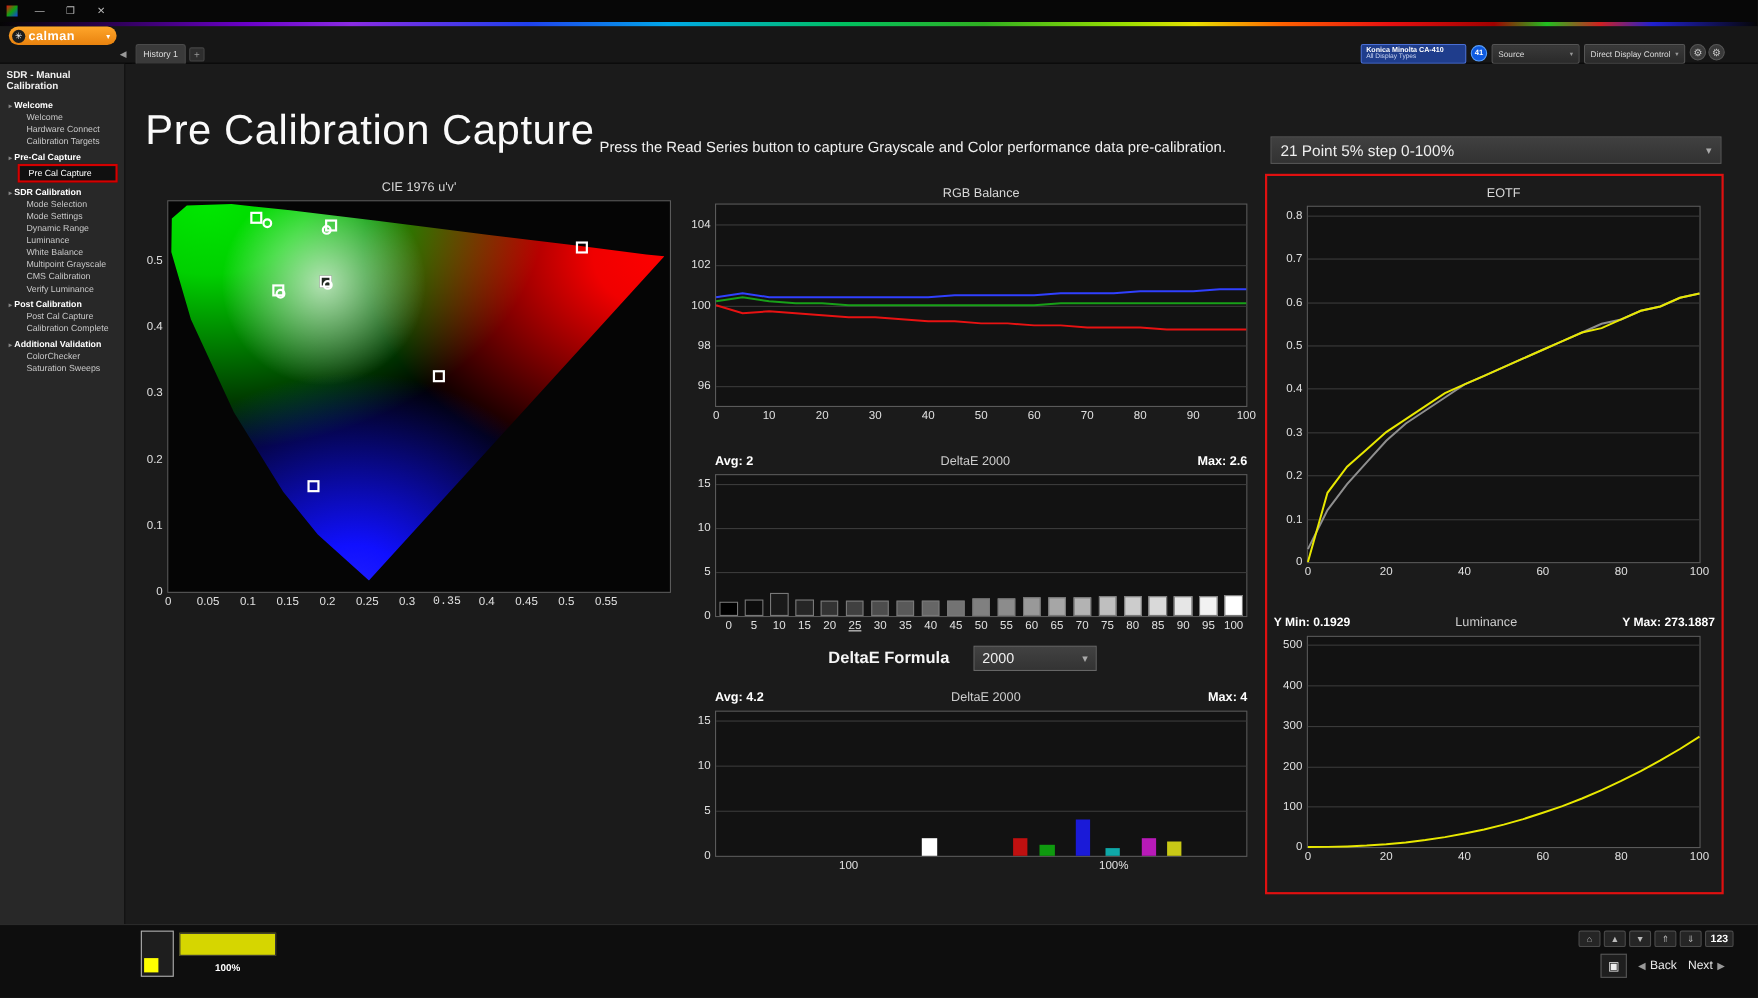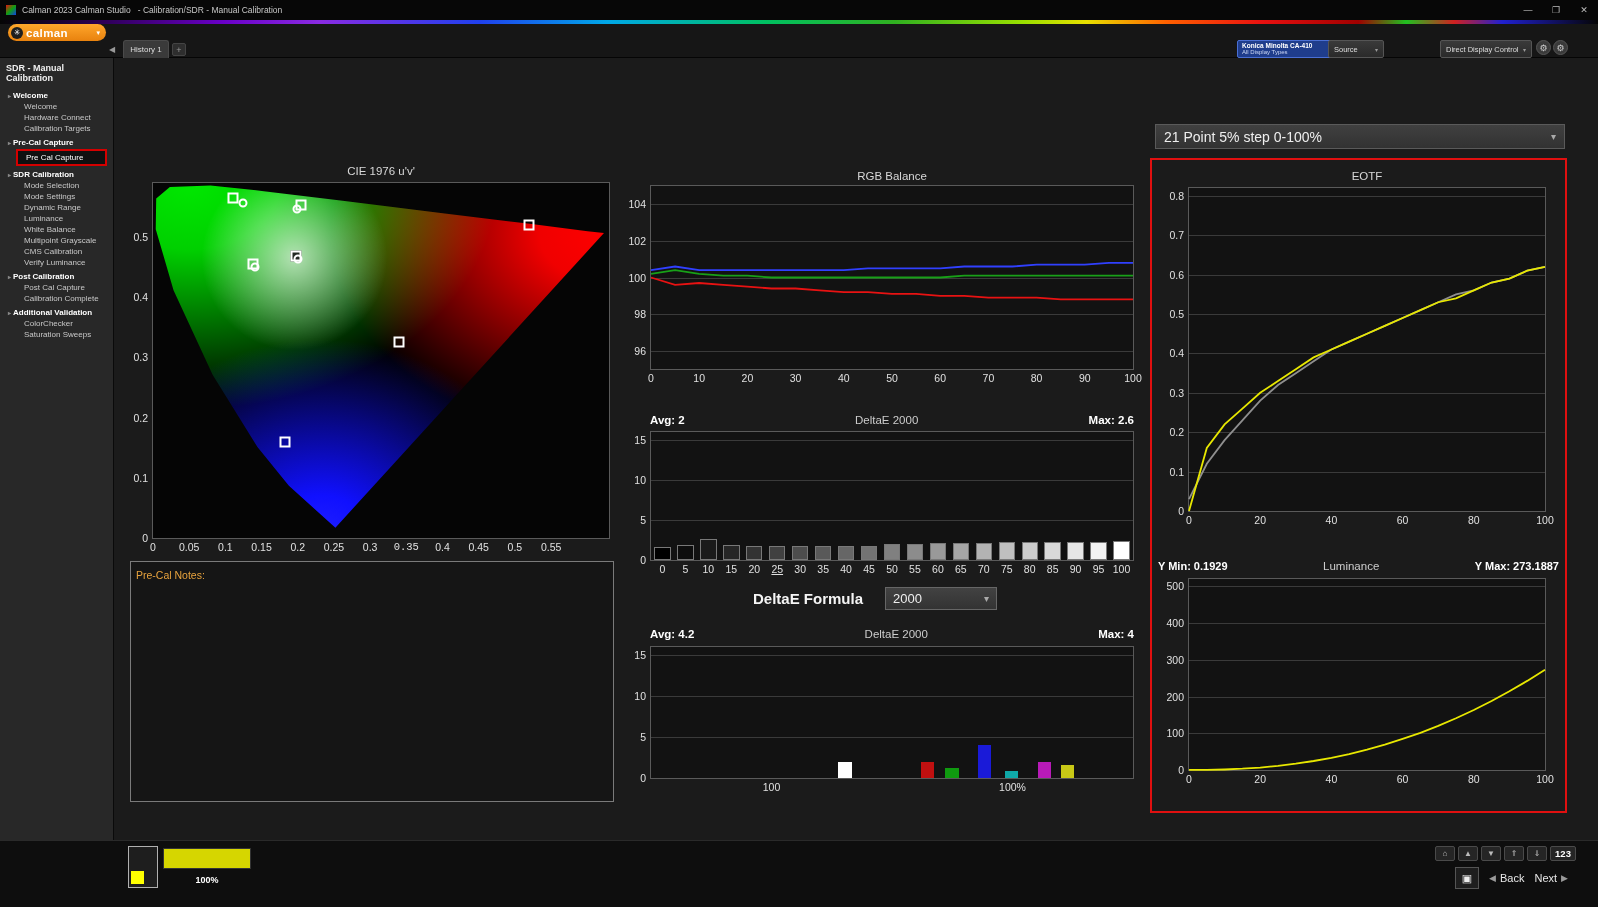--- a/index.html
+++ b/index.html
@@ -104,7 +104,6 @@
 
 <div class="titlebar">
   <span class="app-ico"></span>
-  <span class="title-text">Calman 2023 Calman Studio   - Calibration/SDR - Manual Calibration</span>
   <span class="win-btns">
     <span class="win-btn">—</span>
     <span class="win-btn">❐</span>

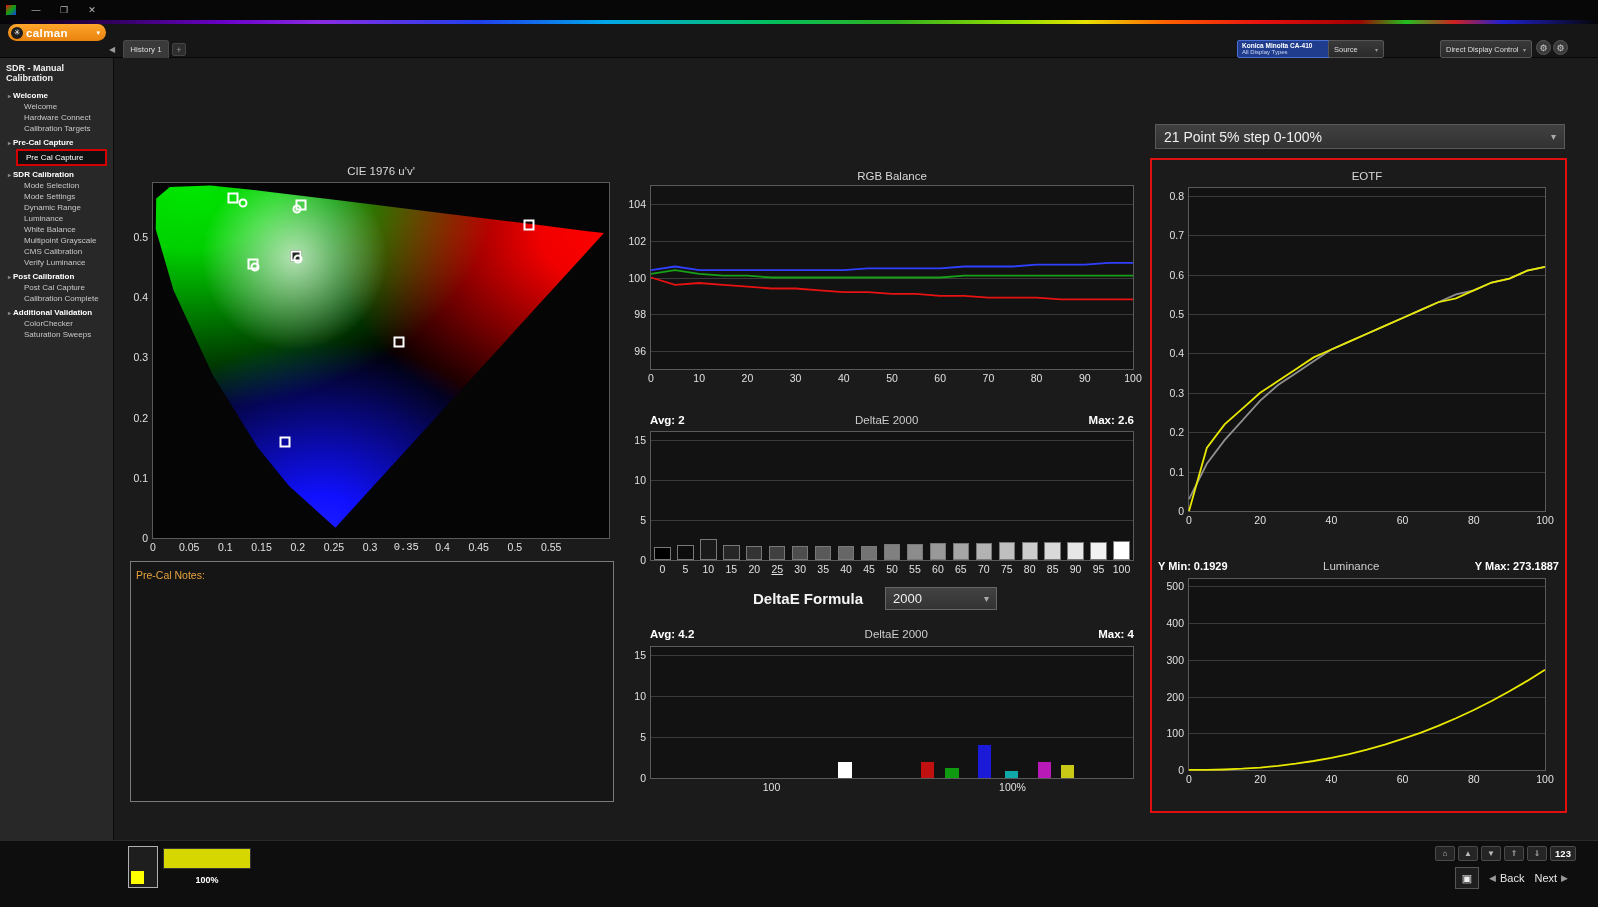--- a/index.html
+++ b/index.html
@@ -29,7 +29,7 @@
   .meter-btn .m2{font-size:6px;color:#cdd8f5;}
   .meter-badge{position:absolute;left:1337px;top:17px;width:15px;height:15px;border-radius:50%;background:#0f5ae0;border:1px solid #58a0ff;color:#fff;font-size:7px;font-weight:bold;display:flex;align-items:center;justify-content:center;}
   .drop-sm{position:absolute;top:16px;height:18px;background:linear-gradient(180deg,#3a3a3a,#2a2a2a);border:1px solid #555;border-radius:2px;color:#ddd;font-size:7.5px;display:flex;align-items:center;justify-content:space-between;padding:0 5px;}
-  .src-btn{left:1328px;width:56px;}
+  .src-btn{left:1356px;width:80px;}
   .ddc-btn{left:1440px;width:92px;}
   .drop-sm .caret{color:#999;font-size:6px;}
   .gear{position:absolute;top:16px;width:15px;height:15px;border-radius:50%;background:#3a3a3a;border:1px solid #555;color:#ccc;font-size:9px;display:flex;align-items:center;justify-content:center;}

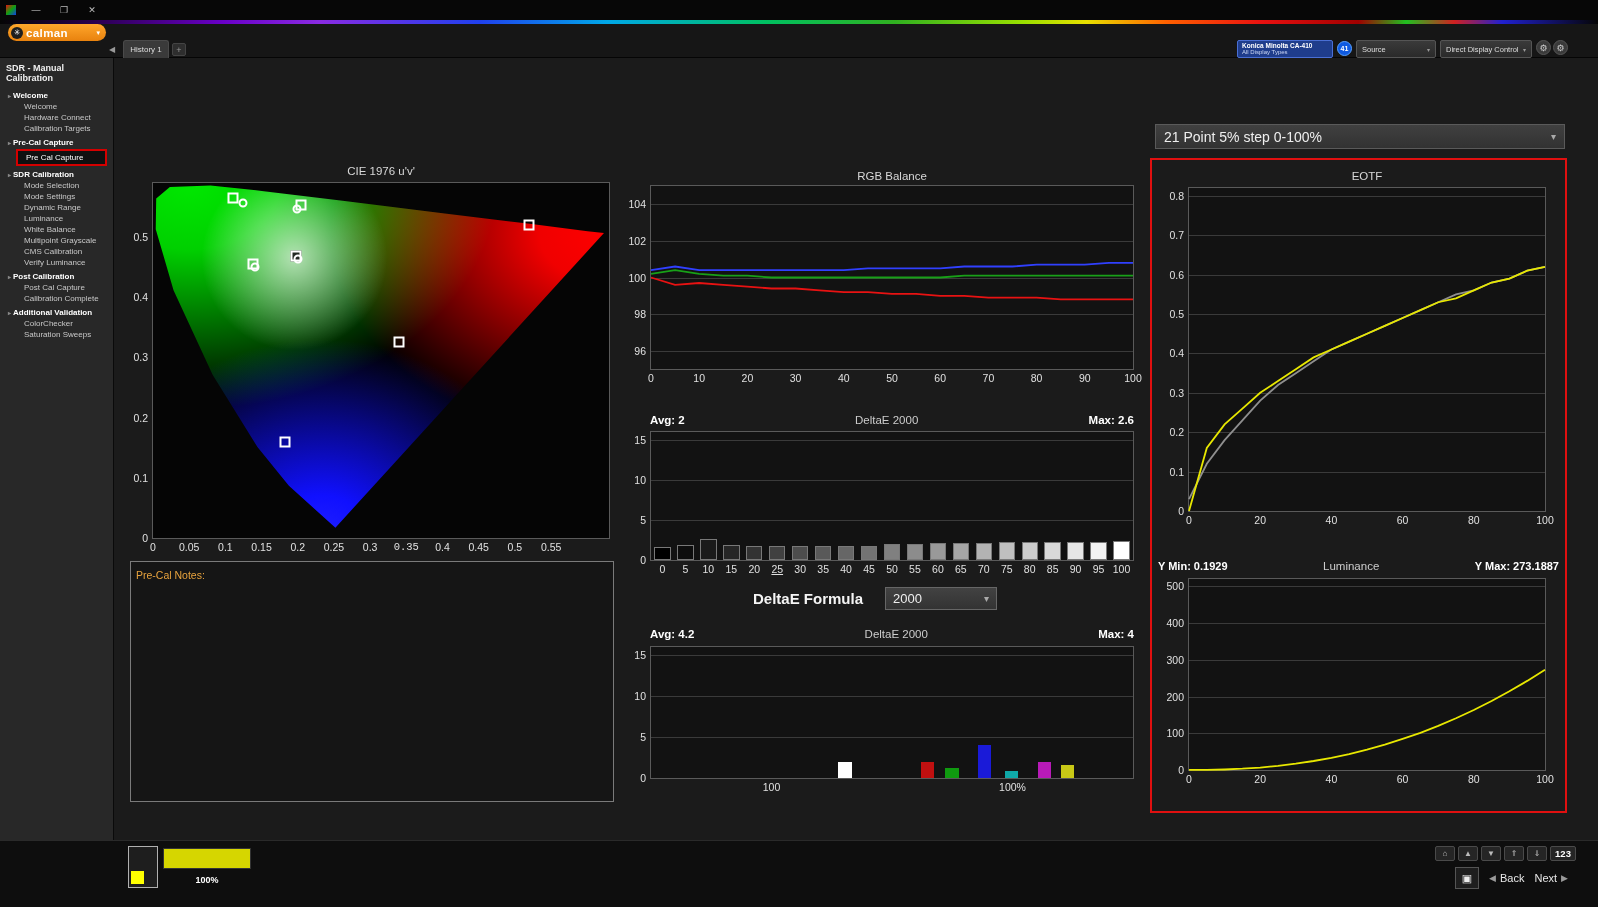--- a/index.html
+++ b/index.html
@@ -181,6 +181,7 @@
 </div>
 
 <div class="main">
+  <div class="heading">Pre Calibration Capture</div>
   <div class="series-dd">
     <span>21 Point 5% step 0-100%</span>
     <span class="dd-caret">▾</span>

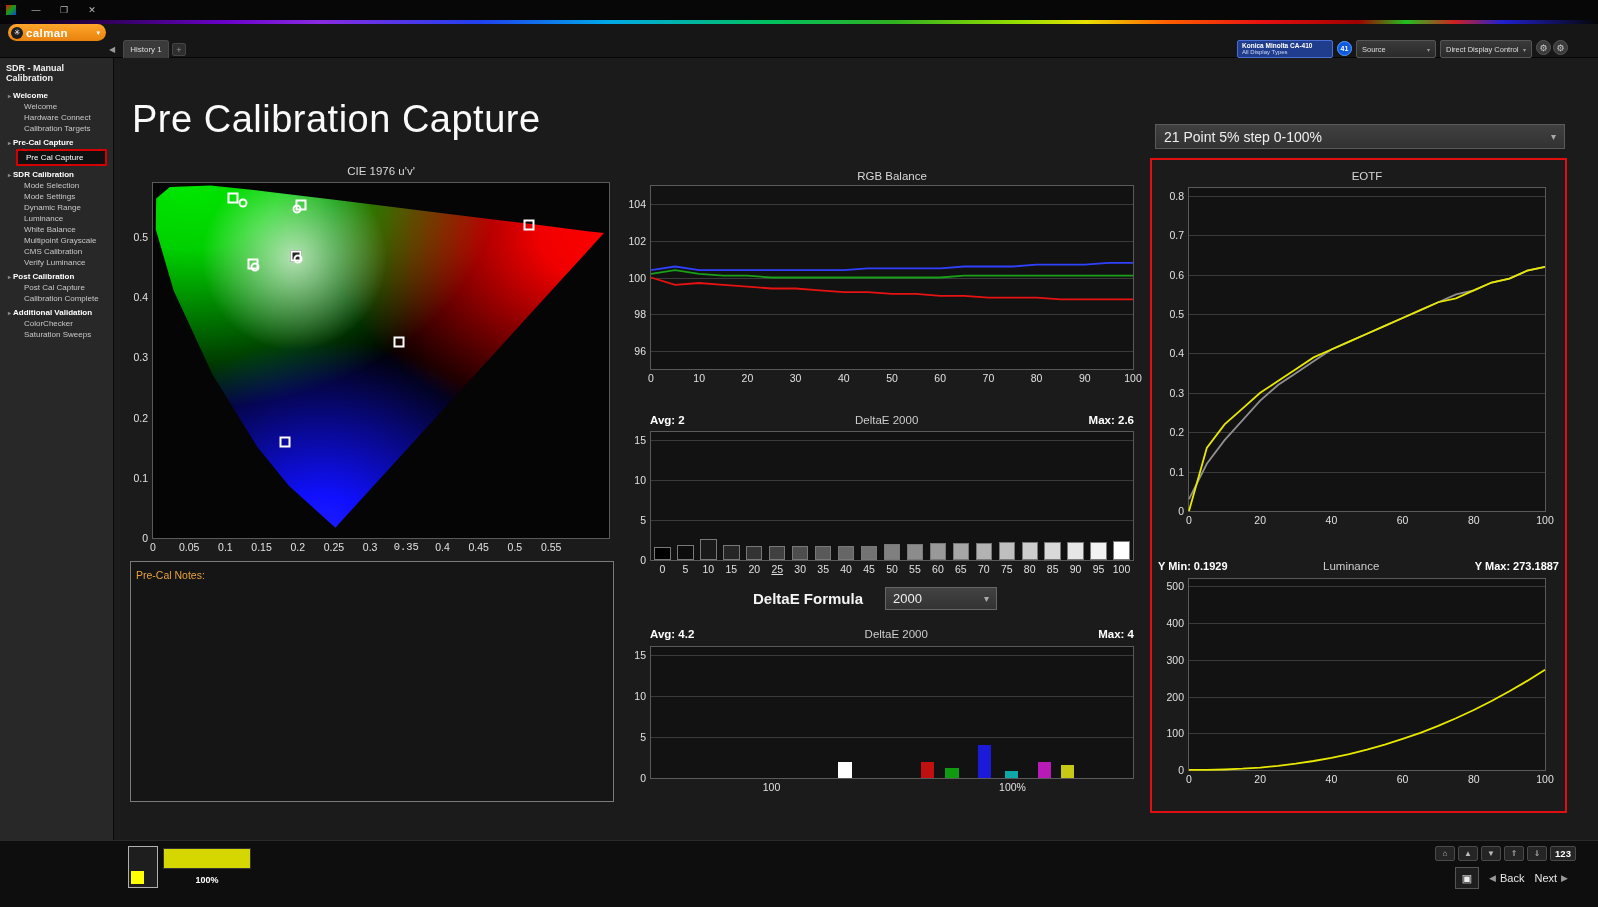--- a/index.html
+++ b/index.html
@@ -182,6 +182,7 @@
 
 <div class="main">
   <div class="heading">Pre Calibration Capture</div>
+  <div class="instruction">Press the Read Series button to capture Grayscale and Color performance data pre-calibration.</div>
   <div class="series-dd">
     <span>21 Point 5% step 0-100%</span>
     <span class="dd-caret">▾</span>

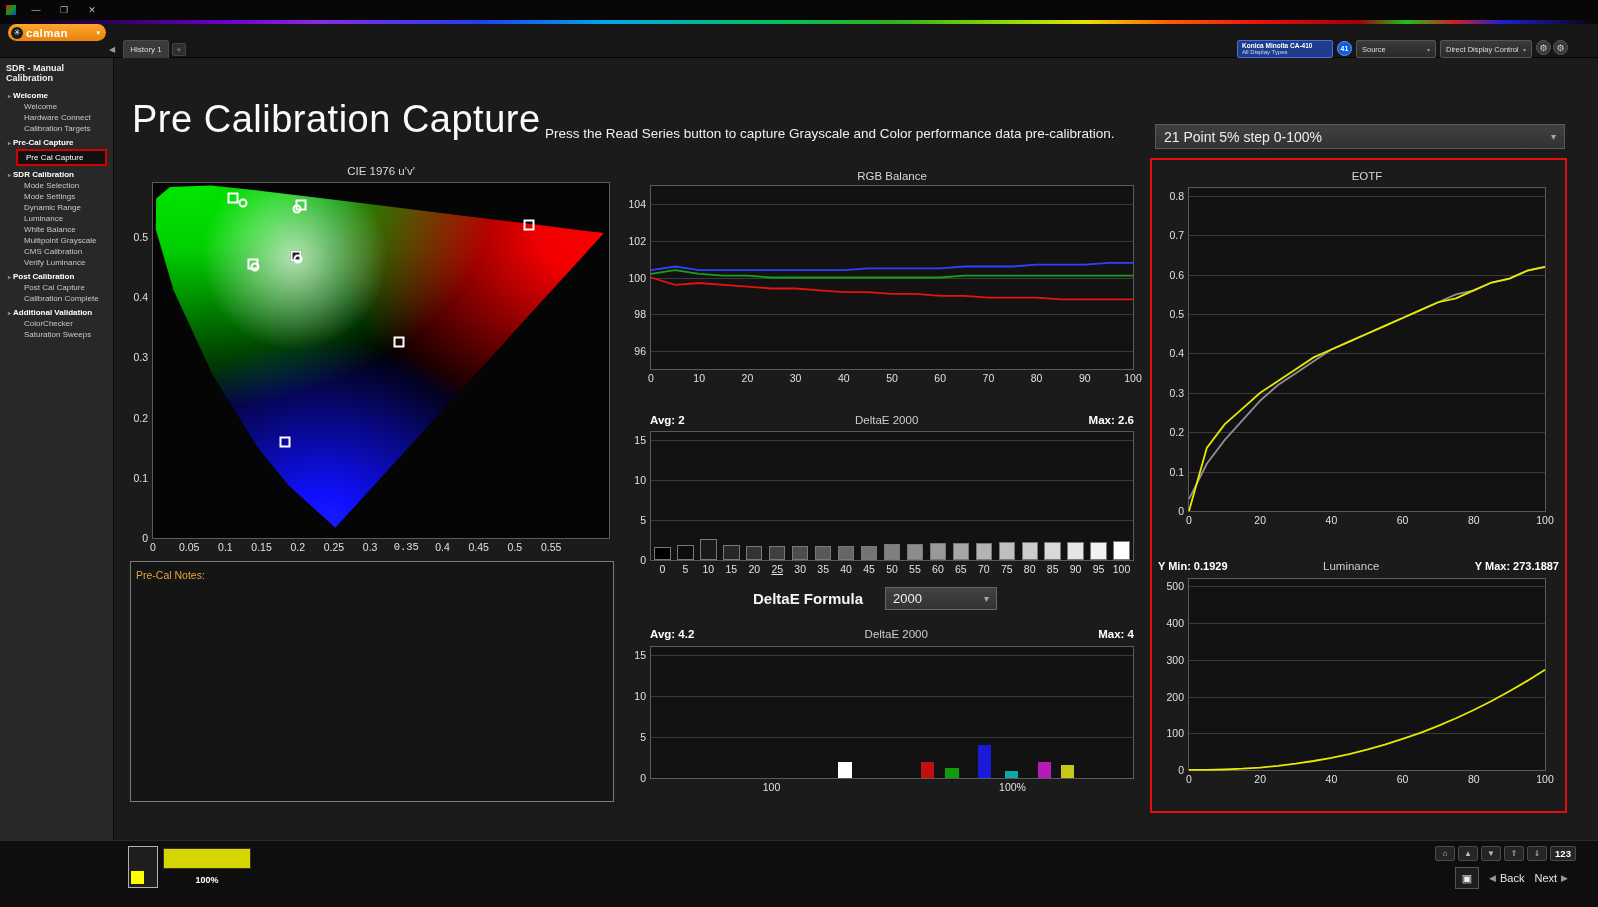--- a/index.html
+++ b/index.html
@@ -227,9 +227,6 @@
       <div class="mk-square" style="left: 29.0476%; top: 72.8814%;"></div>
     </div>
 
-  <div class="notes">
-    <span class="notes-label">Pre-Cal Notes:</span>
-  </div>
 
   <div class="chart-title" style="left:530px;top:112px;width:484px;">RGB Balance</div>
   <div id="plot-rgb" class="plot" style="left:530px;top:127px;width:484px;height:185px;">

